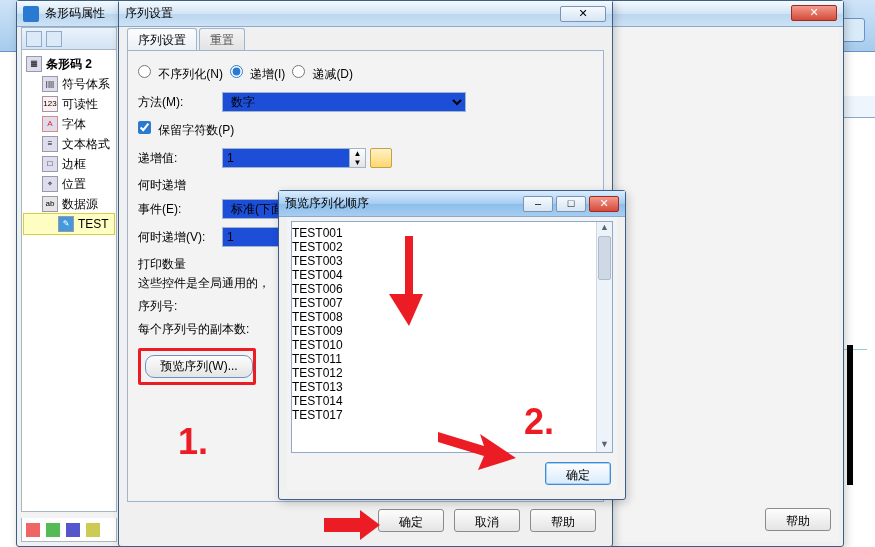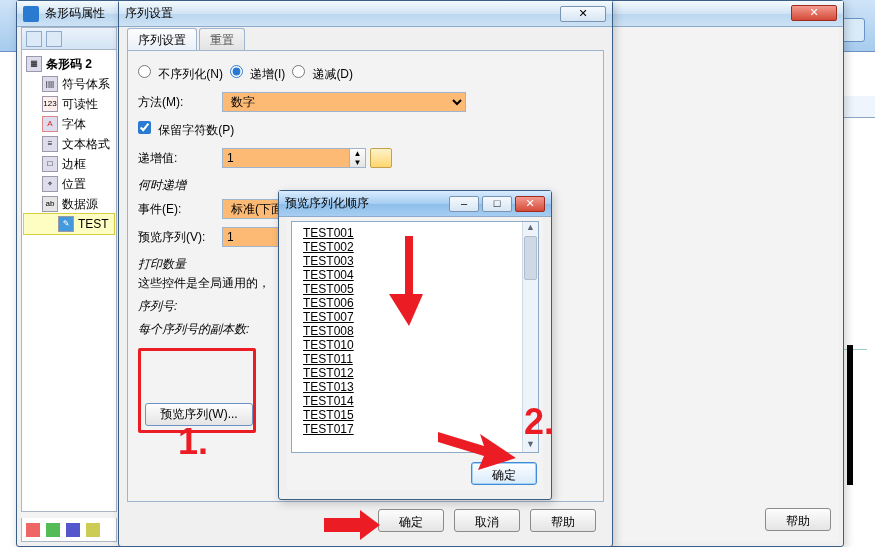--- a/index.html
+++ b/index.html
@@ -62,7 +62,7 @@
 .form-row { display:flex; align-items:center; height:26px; margin-bottom:2px; }
 .form-row .lbl { width: 84px; }
 .radio,.chk { margin-right:4px; accent-color:#2a7ad1; }
-select,input[type=text] { height:20px; border:1px solid #9fb4cf; background:#fdba74; padding:0 4px; }
+select,input[type=text] { height:20px; border:1px solid #9fb4cf; background:#1d4ed8; padding:0 4px; }
 .num-spin { display:inline-flex; }
 .num-spin input { width: 128px; }
 .num-spin .spin { width:16px; height:20px; border:1px solid #9fb4cf; border-left:none; background:linear-gradient(#fdfdfd,#e4e4e4); text-align:center; font-size:8px; line-height:9px; }

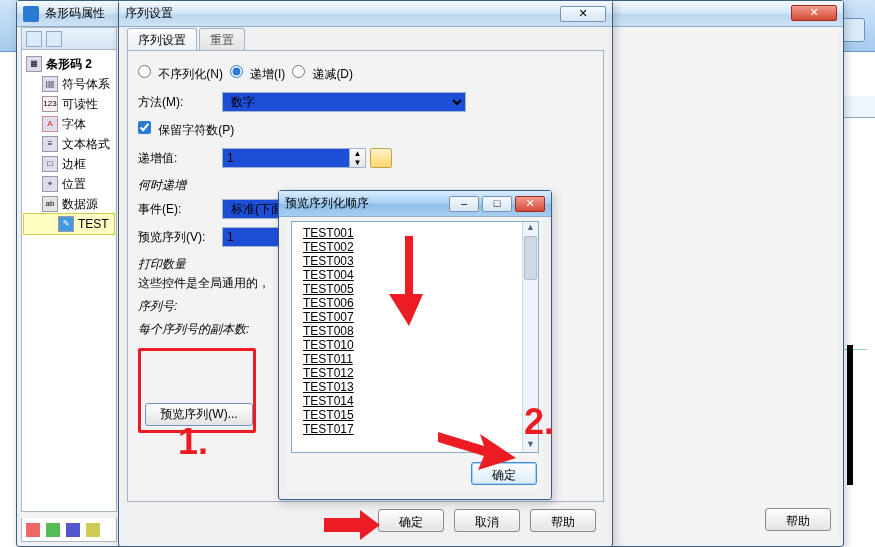--- a/index.html
+++ b/index.html
@@ -67,7 +67,7 @@
 .num-spin input { width: 128px; }
 .num-spin .spin { width:16px; height:20px; border:1px solid #9fb4cf; border-left:none; background:linear-gradient(#fdfdfd,#e4e4e4); text-align:center; font-size:8px; line-height:9px; }
 .mini-btn { width:22px; height:20px; border:1px solid #c3a24a; background:linear-gradient(#fff2c9,#ffd66f); border-radius:2px; margin-left:4px; }
-.section-lbl { margin-top:6px; margin-bottom:2px;font-style:italic; }
+.section-lbl { margin-top:6px; margin-bottom:2px; }
 .preview-btn-wrap { margin-top:10px; padding:4px; border:3px solid #ec1c24; border-radius:2px; width:118px; }
 .preview-btn { width:108px; height:23px; background:linear-gradient(#fdfdfd,#e4e4e4); border:1px solid #6a93c5; border-radius:3px;margin-top:48px; }
 .seq-footer { position:absolute; left:0; right:8px; bottom:6px; display:flex; justify-content:flex-end; gap:10px; }

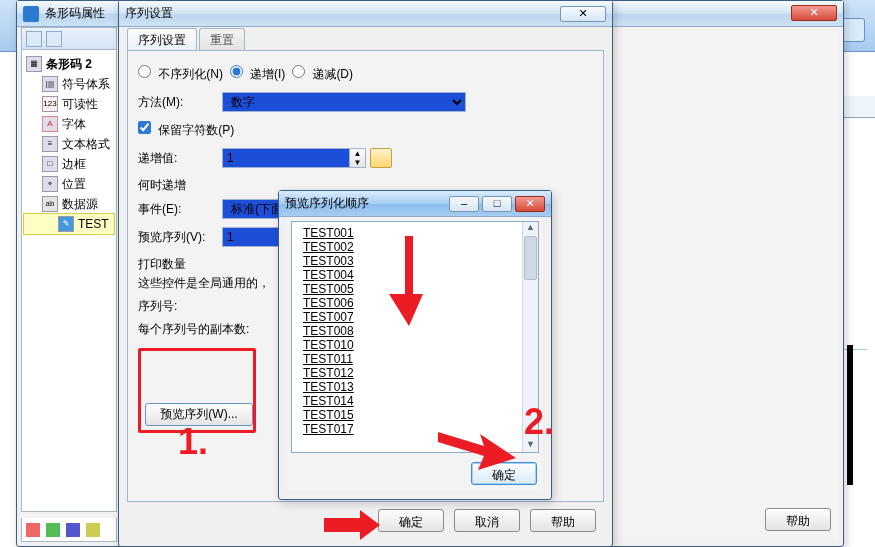--- a/index.html
+++ b/index.html
@@ -73,7 +73,7 @@
 .seq-footer { position:absolute; left:0; right:8px; bottom:6px; display:flex; justify-content:flex-end; gap:10px; }
 
 
-#w-preview { left: 278px; top: 190px; width: 274px; height: 310px; z-index: 3; }
+#w-preview { left: 278px; top: 190px; width: 348px; height: 310px; z-index: 3; }
 #w-preview .titlebar { background: linear-gradient(#d9ecff,#a7cdf2 50%,#8bbeea 51%,#a7cdf2); }
 #w-preview .body { position:absolute; inset:26px 8px 8px 8px; background:#f3f3f3; }
 .listbox { position:absolute; left:4px; right:4px; top:4px; bottom:38px; background:#fff; border:1px solid #8daac9; padding:4px 11px; overflow:hidden; font-family: Tahoma,Arial; text-decoration: underline; }

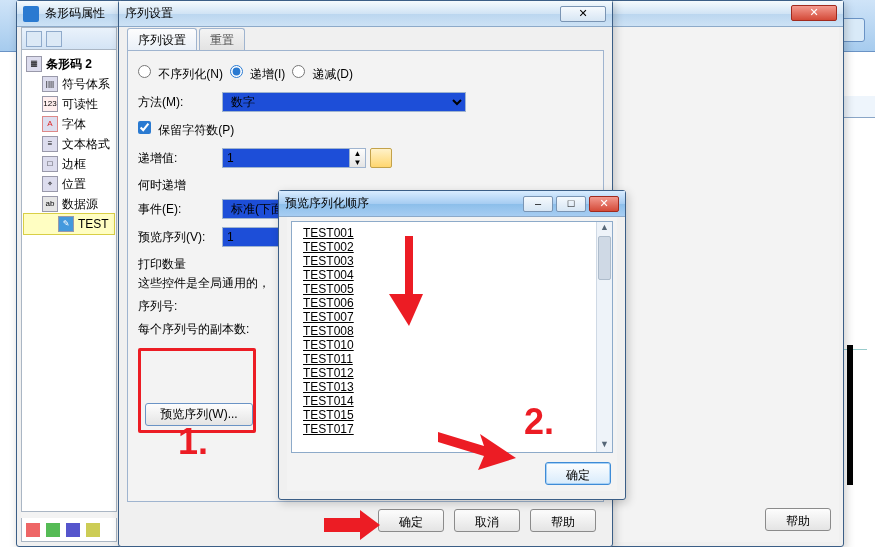--- a/index.html
+++ b/index.html
@@ -237,7 +237,7 @@
         <select style="width:80px"><option>标准(下面的)</option></select>
       </div>
       <div class="form-row">
-        <span class="lbl">预览序列(V):</span>
+        <span class="lbl">何时递增(V):</span>
         <input type="text" style="width: 60px;" value="1">
       </div>
       <div class="section-lbl">打印数量</div>

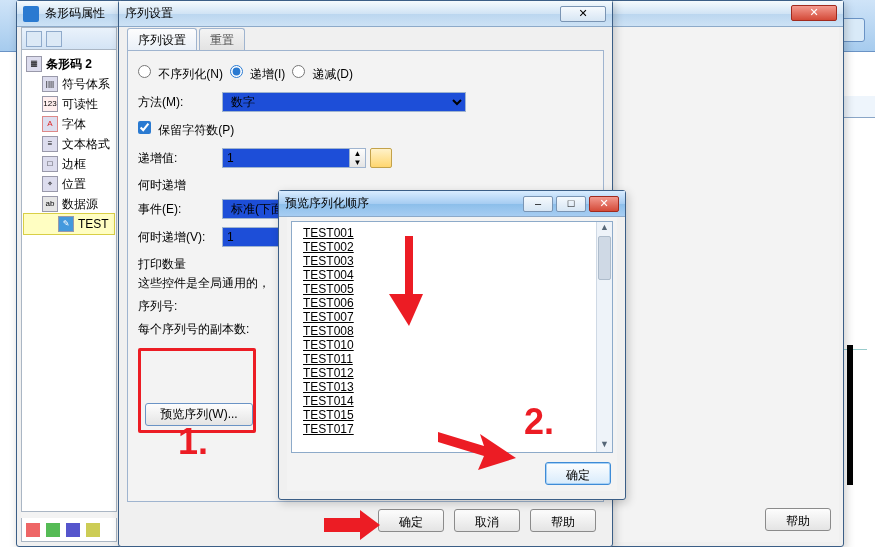--- a/index.html
+++ b/index.html
@@ -76,7 +76,7 @@
 #w-preview { left: 278px; top: 190px; width: 348px; height: 310px; z-index: 3; }
 #w-preview .titlebar { background: linear-gradient(#d9ecff,#a7cdf2 50%,#8bbeea 51%,#a7cdf2); }
 #w-preview .body { position:absolute; inset:26px 8px 8px 8px; background:#f3f3f3; }
-.listbox { position:absolute; left:4px; right:4px; top:4px; bottom:38px; background:#fff; border:1px solid #8daac9; padding:4px 11px; overflow:hidden; font-family: Tahoma,Arial; text-decoration: underline; }
+.listbox { position:absolute; left:4px; right:4px; top:4px; bottom:38px; background:#fff; border:1px solid #8daac9; padding:4px 0; overflow:hidden; font-family: Tahoma,Arial; }
 .listbox .sb { position:absolute; right:0; top:0; bottom:0; width:16px; background:#eef3f9; border-left:1px solid #cfd9e5; }
 .listbox .sb .thumb { position:absolute; left:1px; right:1px; top:14px; height:44px; background:#cfd9e5; border:1px solid #aebccb; border-radius:2px; }
 .listbox .sb .arr { position:absolute; left:0; right:0; height:13px; text-align:center; font-size:9px; color:#567; }

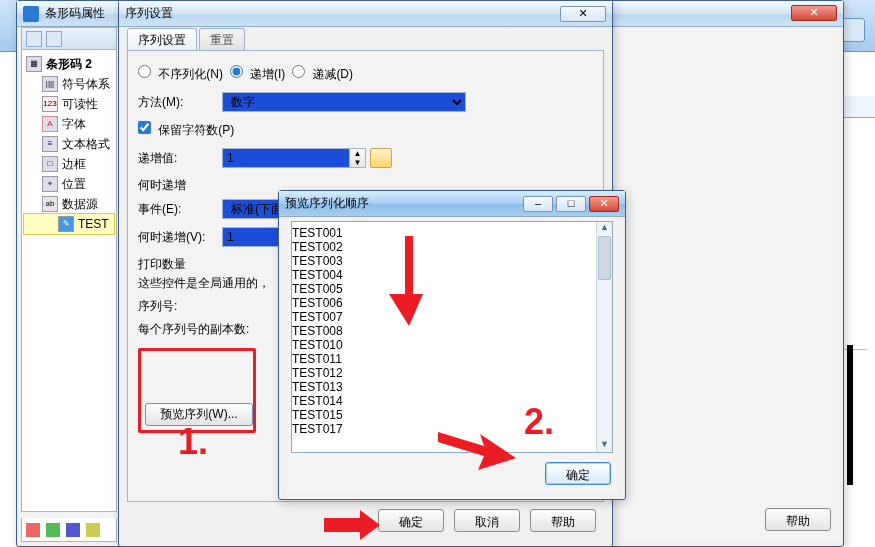--- a/index.html
+++ b/index.html
@@ -271,7 +271,6 @@
           <div>TEST002</div>
           <div>TEST003</div>
           <div>TEST004</div>
-          <div>TEST005</div>
           <div>TEST006</div>
           <div>TEST007</div>
           <div>TEST008</div>

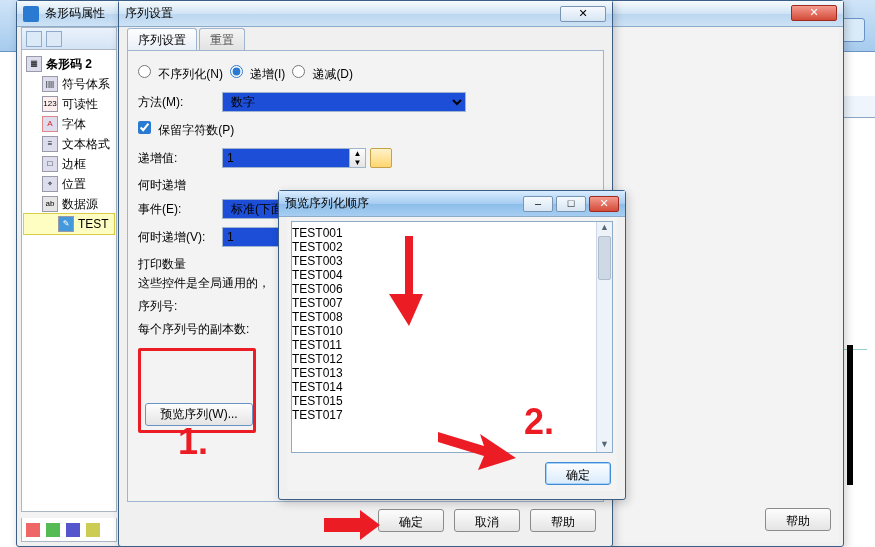--- a/index.html
+++ b/index.html
@@ -274,6 +274,7 @@
           <div>TEST006</div>
           <div>TEST007</div>
           <div>TEST008</div>
+          <div>TEST009</div>
           <div>TEST010</div>
           <div>TEST011</div>
           <div>TEST012</div>

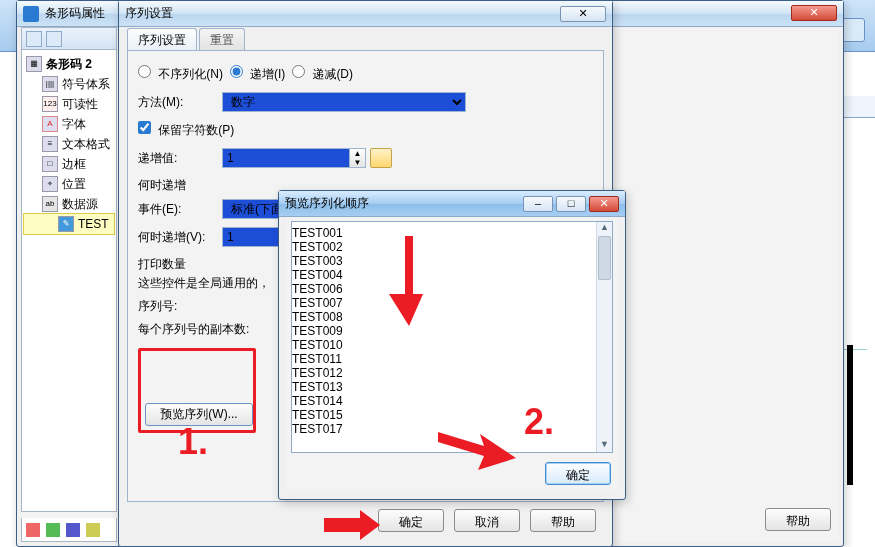--- a/index.html
+++ b/index.html
@@ -69,7 +69,7 @@
 .mini-btn { width:22px; height:20px; border:1px solid #c3a24a; background:linear-gradient(#fff2c9,#ffd66f); border-radius:2px; margin-left:4px; }
 .section-lbl { margin-top:6px; margin-bottom:2px; }
 .preview-btn-wrap { margin-top:10px; padding:4px; border:3px solid #ec1c24; border-radius:2px; width:118px; }
-.preview-btn { width:108px; height:23px; background:linear-gradient(#fdfdfd,#e4e4e4); border:1px solid #6a93c5; border-radius:3px;margin-top:48px; }
+.preview-btn { width:108px; height:23px; background:linear-gradient(#fdfdfd,#e4e4e4); border:1px solid #6a93c5; border-radius:9px; }
 .seq-footer { position:absolute; left:0; right:8px; bottom:6px; display:flex; justify-content:flex-end; gap:10px; }
 
 

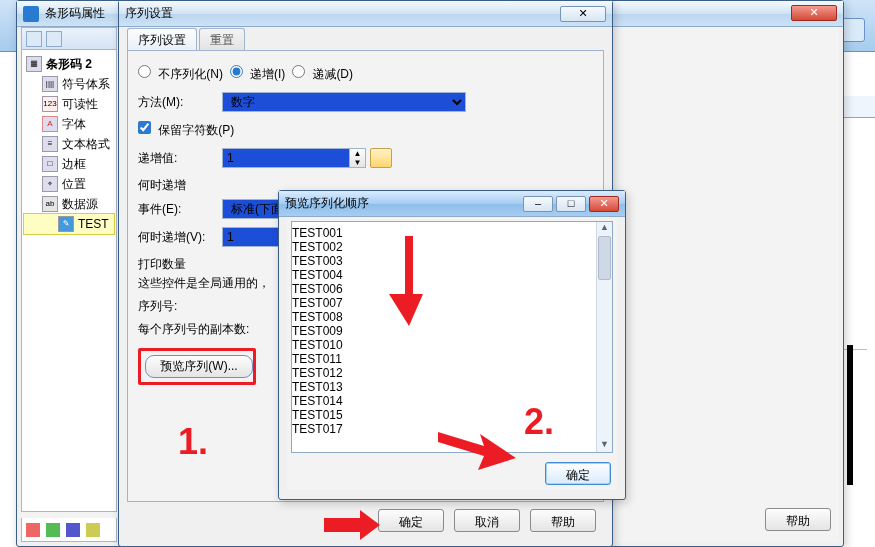--- a/index.html
+++ b/index.html
@@ -280,7 +280,6 @@
           <div>TEST012</div>
           <div>TEST013</div>
           <div>TEST014</div>
-          <div>TEST015</div>
           <div>TEST017</div>
         </div>
       <div class="sb">

